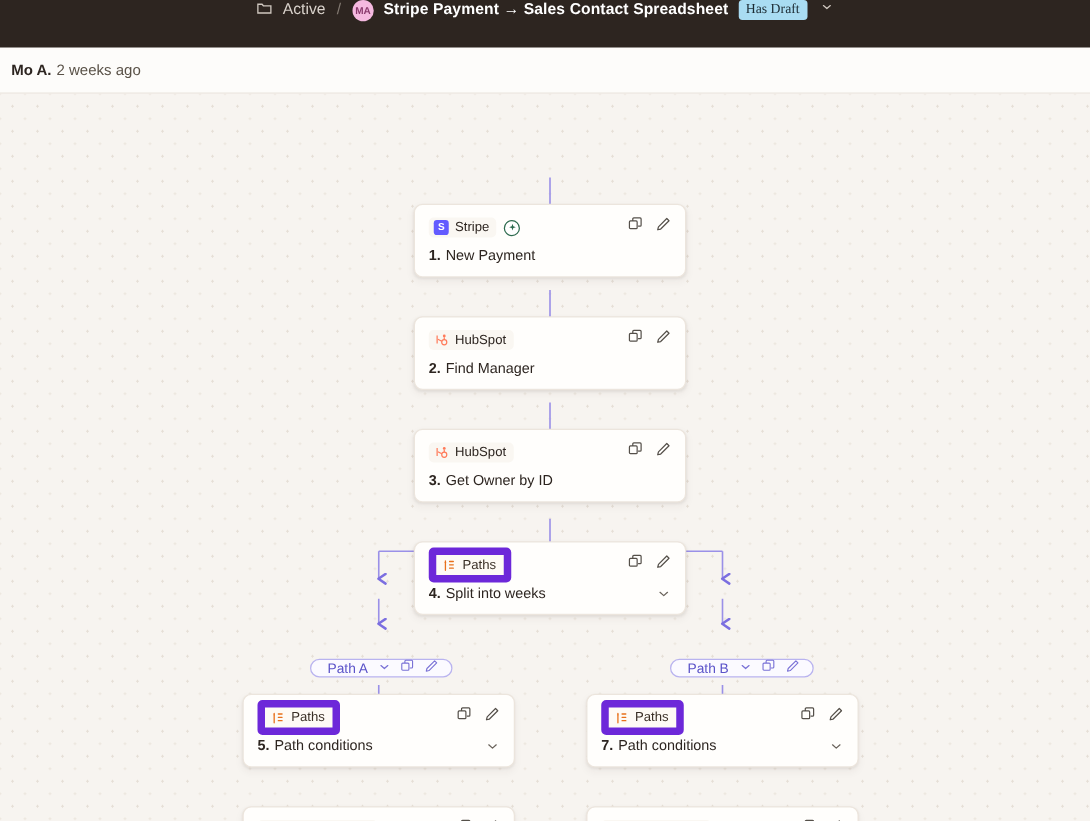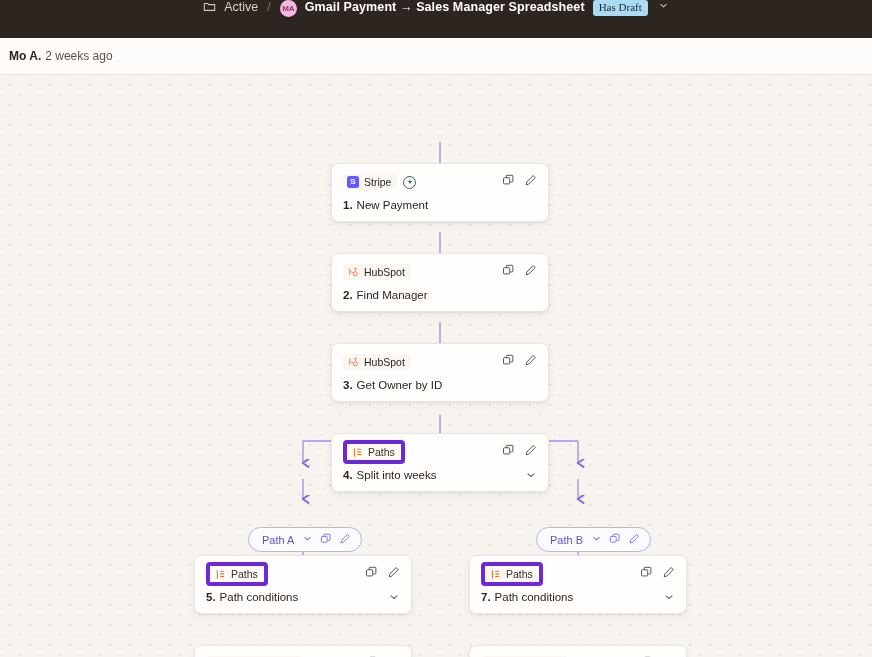--- a/index.html
+++ b/index.html
@@ -159,7 +159,7 @@
   <span class="tb-active" data-interactable="true">Active</span>
   <span class="tb-sep" data-interactable="false">/</span>
   <span class="avatar" data-interactable="true">MA</span>
-  <span class="tb-title" data-interactable="false">Gmail Payment → Sales Manager Spreadsheet</span>
+  <span class="tb-title" data-interactable="false">Stripe Payment → Sales Contact Spreadsheet</span>
   <span class="badge-draft" data-interactable="true">Has Draft</span>
   <span class="tb-chevron" data-interactable="true">
     <svg width="11" height="11" viewBox="0 0 16 16" fill="none" stroke="currentColor" stroke-width="1.5" stroke-linecap="round" stroke-linejoin="round">

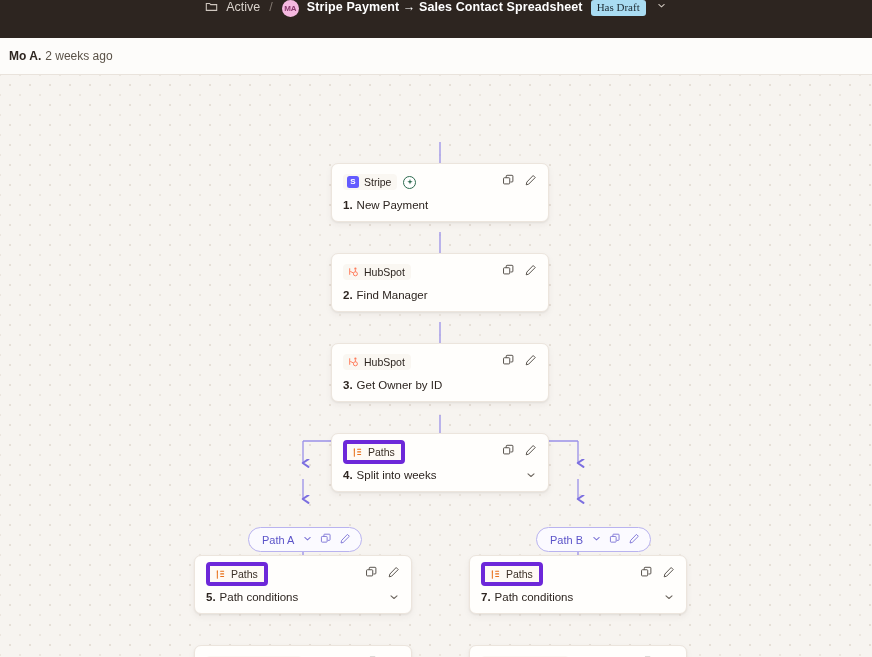--- a/index.html
+++ b/index.html
@@ -99,7 +99,7 @@
     font-weight: 500;
   }
   .app-pill.bordered {
-    border: 4px solid #6d28d9;
+    border: 6px solid #6d28d9;
     background: #fefaf5;
     color: #3a2f26;
   }

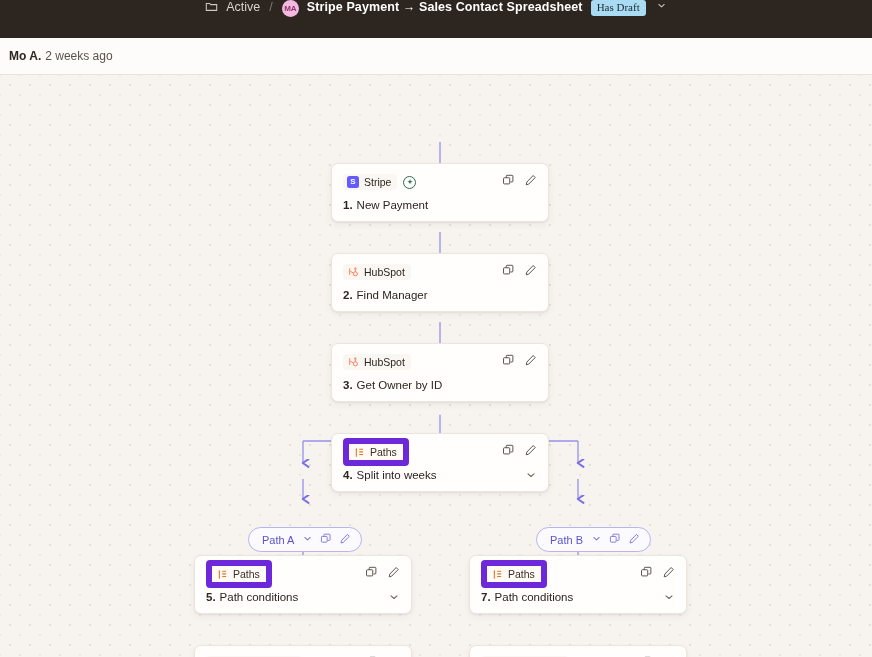--- a/index.html
+++ b/index.html
@@ -134,7 +134,7 @@
   .path-pill {
     position: absolute;
     display: flex; align-items: center; gap: 8px;
-    height: 25px;
+    height: 15px;
     padding: 0 10px 0 13px;
     border: 1.3px solid #b9b3ef;
     border-radius: 13px;

